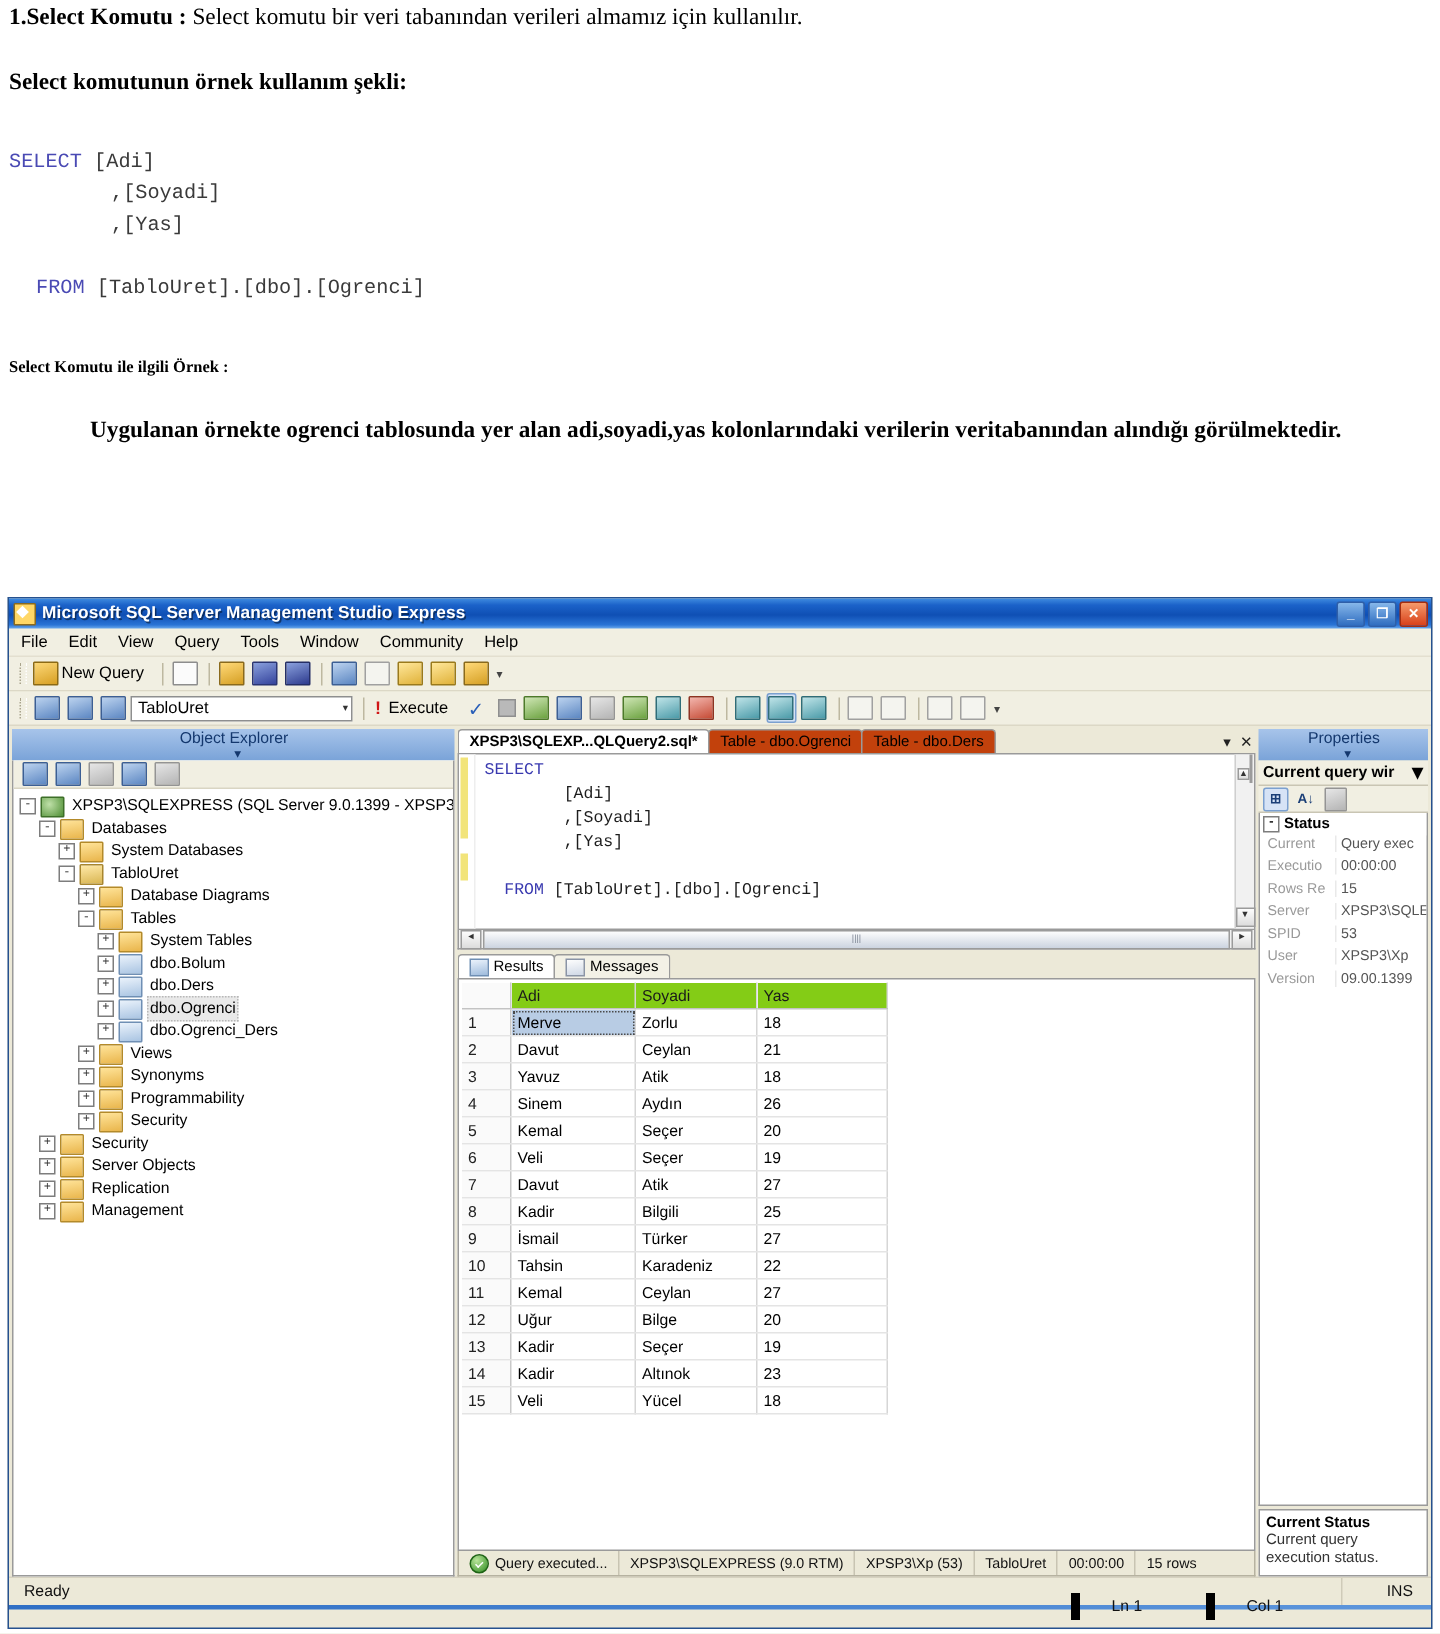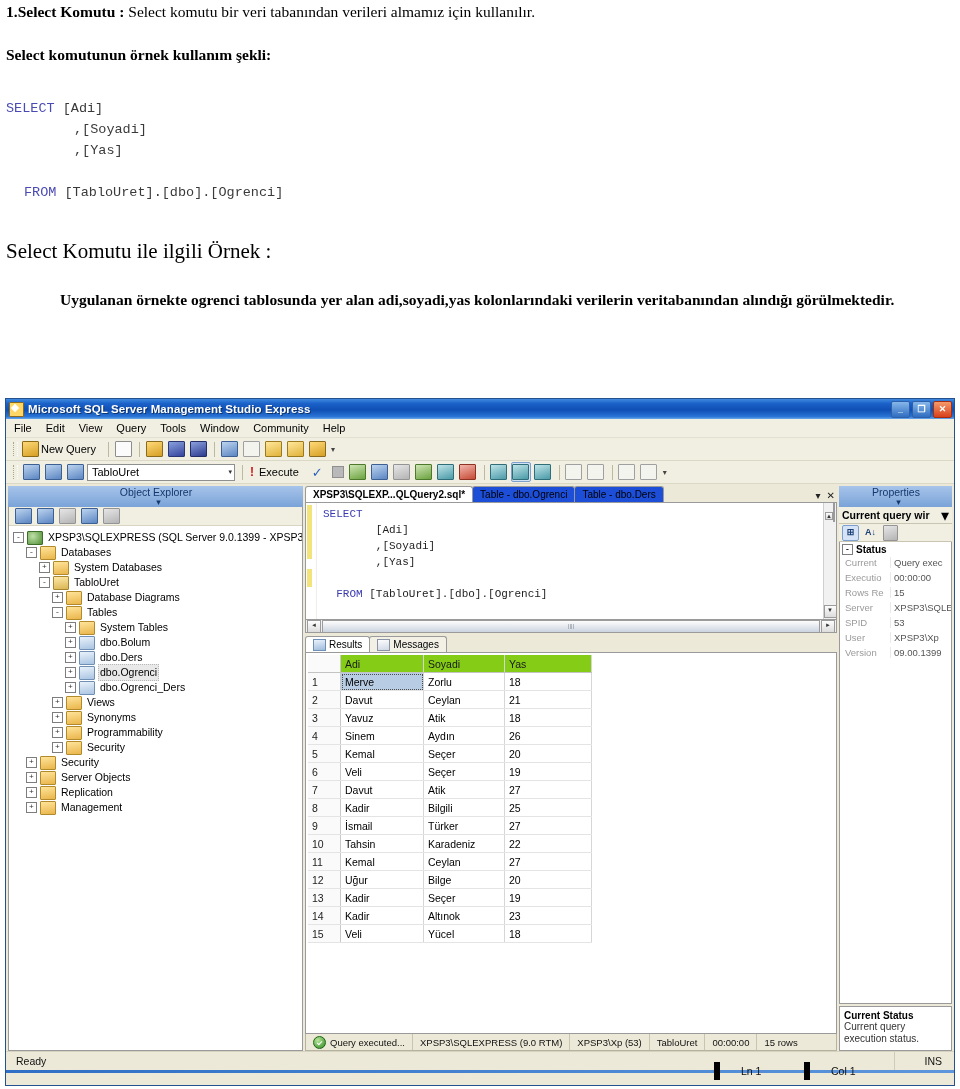--- a/index.html
+++ b/index.html
@@ -23,7 +23,7 @@
   .pl{color:#3a3a3a;}
   .sql-i1{padding-left:68px;}
   .sql-i2{padding-left:18px;margin-top:21px;}
-  .doc-h3{font-size:21px;font-weight:normal;margin-top:36px;}
+  .doc-h3{font-size:11px;font-weight:bold;margin-top:36px;}
   .doc-para{
     font-size:15.5px;font-weight:bold;line-height:24px;margin-top:24px;
     text-align:justify;

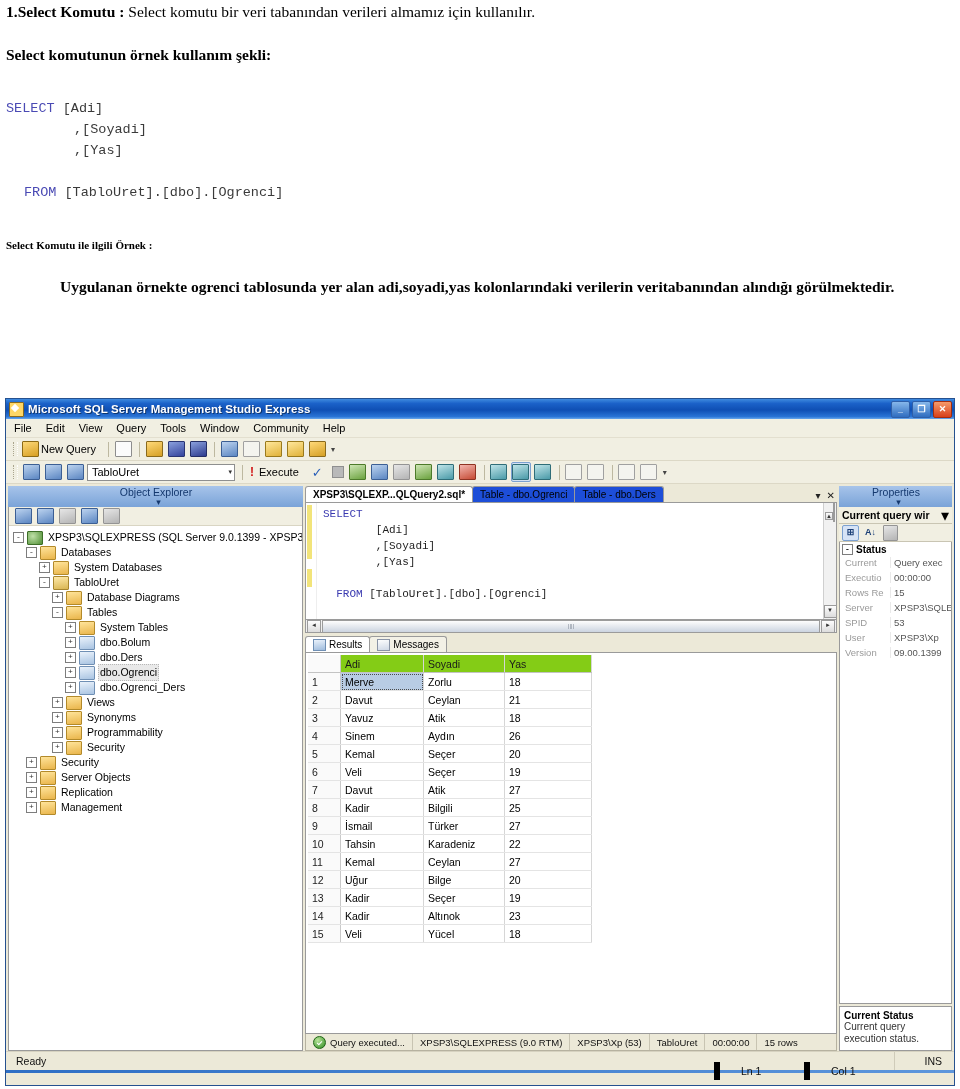--- a/index.html
+++ b/index.html
@@ -149,7 +149,7 @@
   .doctabs{height:16px;display:flex;align-items:flex-end;background:#ece9d8;position:relative;}
   .dtab{
     height:15px;display:flex;align-items:center;padding:0 7px;
-    font-size:10px;background:#1d4ed8;border:1px solid #9a9a9a;border-bottom:none;
+    font-size:10px;background:#c2410c;border:1px solid #9a9a9a;border-bottom:none;
     margin-right:-1px;white-space:nowrap;color:#000;
     border-radius:3px 3px 0 0;
   }

